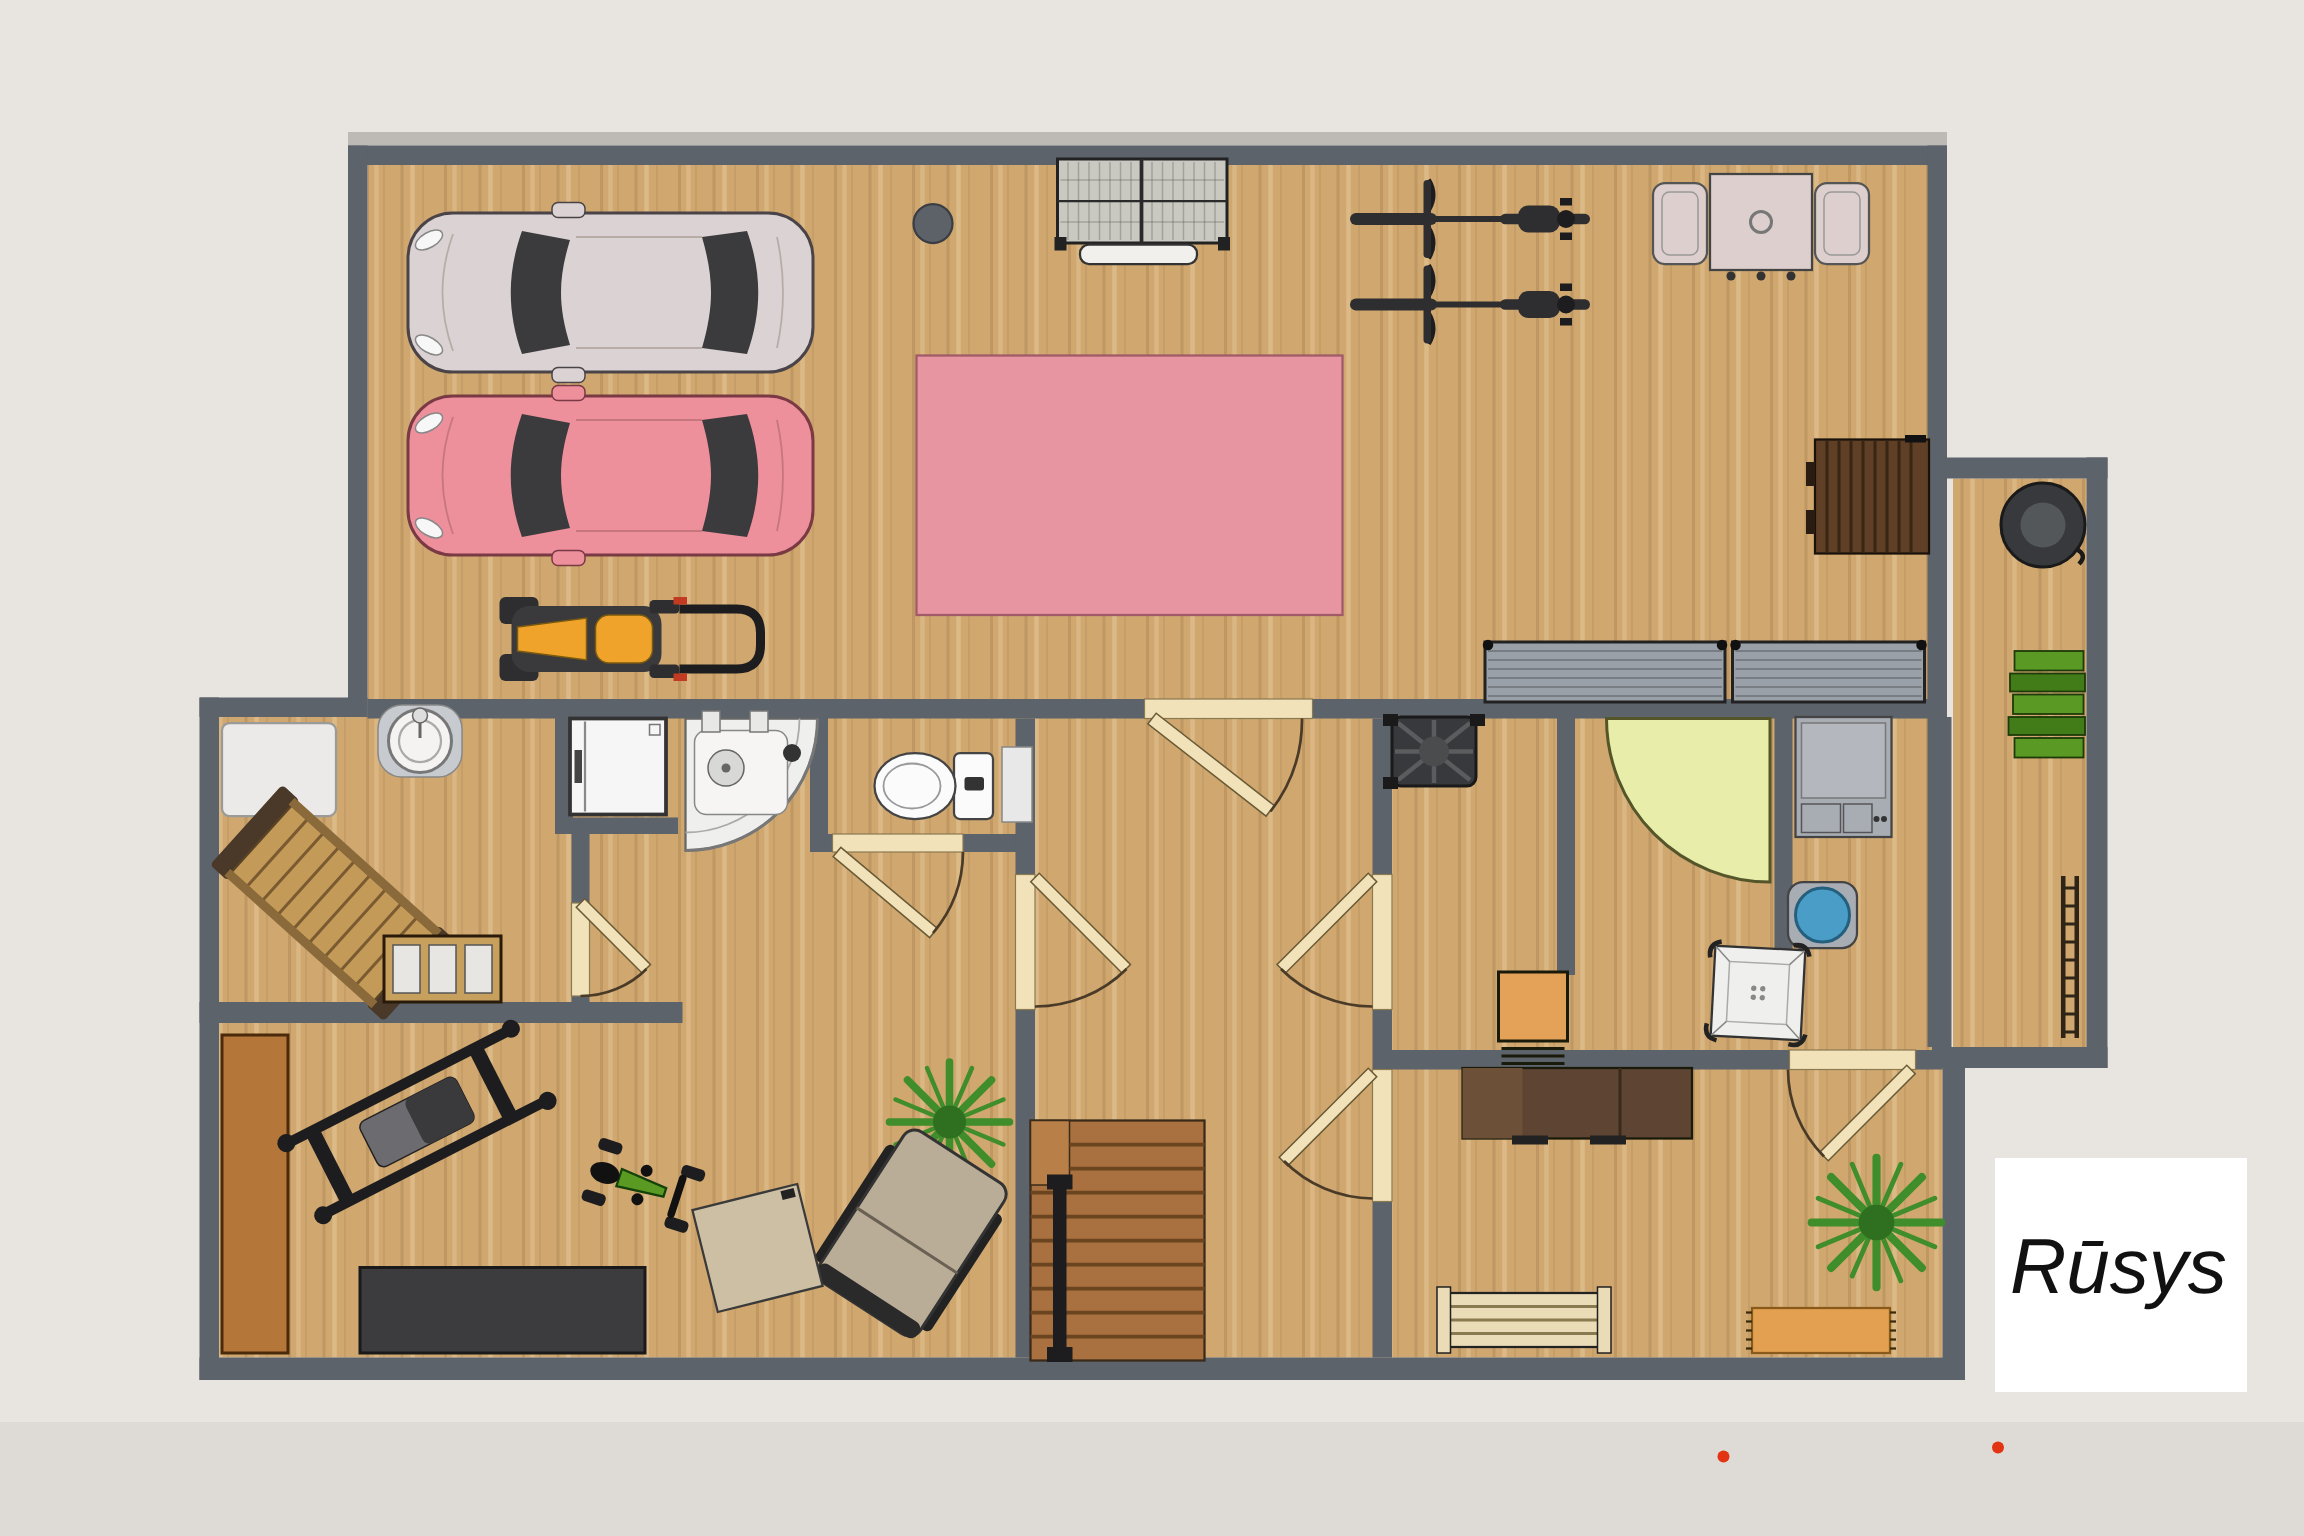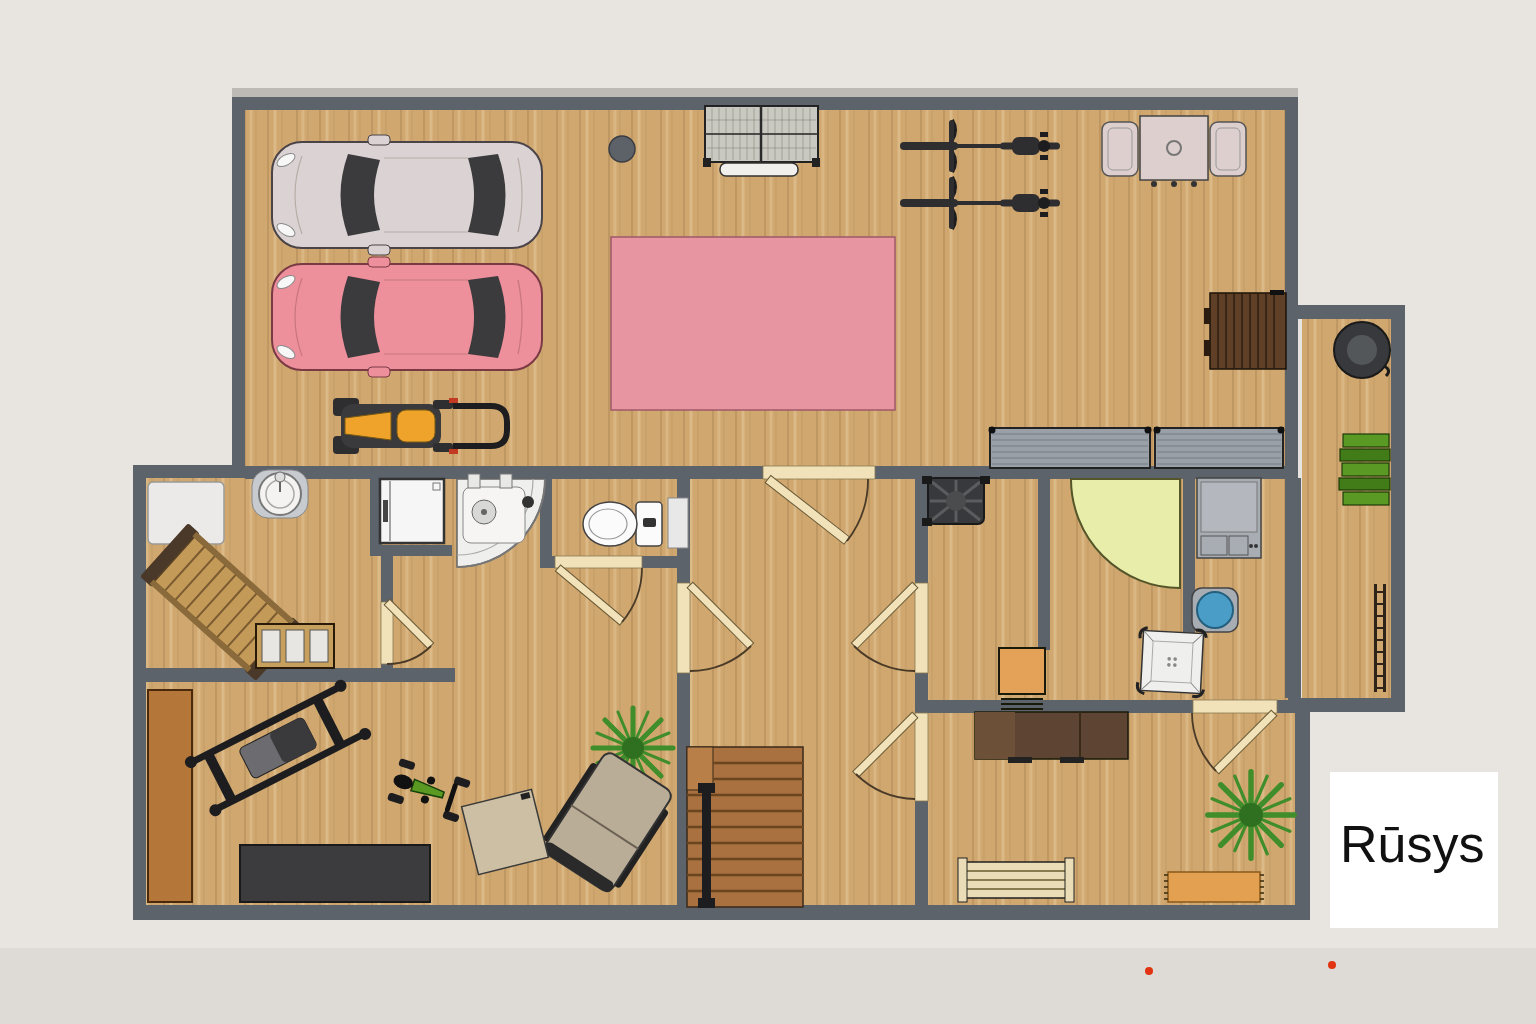--- a/index.html
+++ b/index.html
@@ -4,7 +4,7 @@
 <style>
   html,body{margin:0;padding:0;background:#e8e4df;}
   .stage{width:1536px;height:1024px;position:relative;overflow:hidden;
-         font-family:"Liberation Sans", sans-serif;}
+         font-family:"Liberation Sans", sans-serif;font-style:italic;}
   svg{display:block}
   .wline{stroke:rgba(60,35,10,.22);stroke-width:1.2;fill:none}
   .arc{fill:none;stroke:#4a3a28;stroke-width:1.8}

